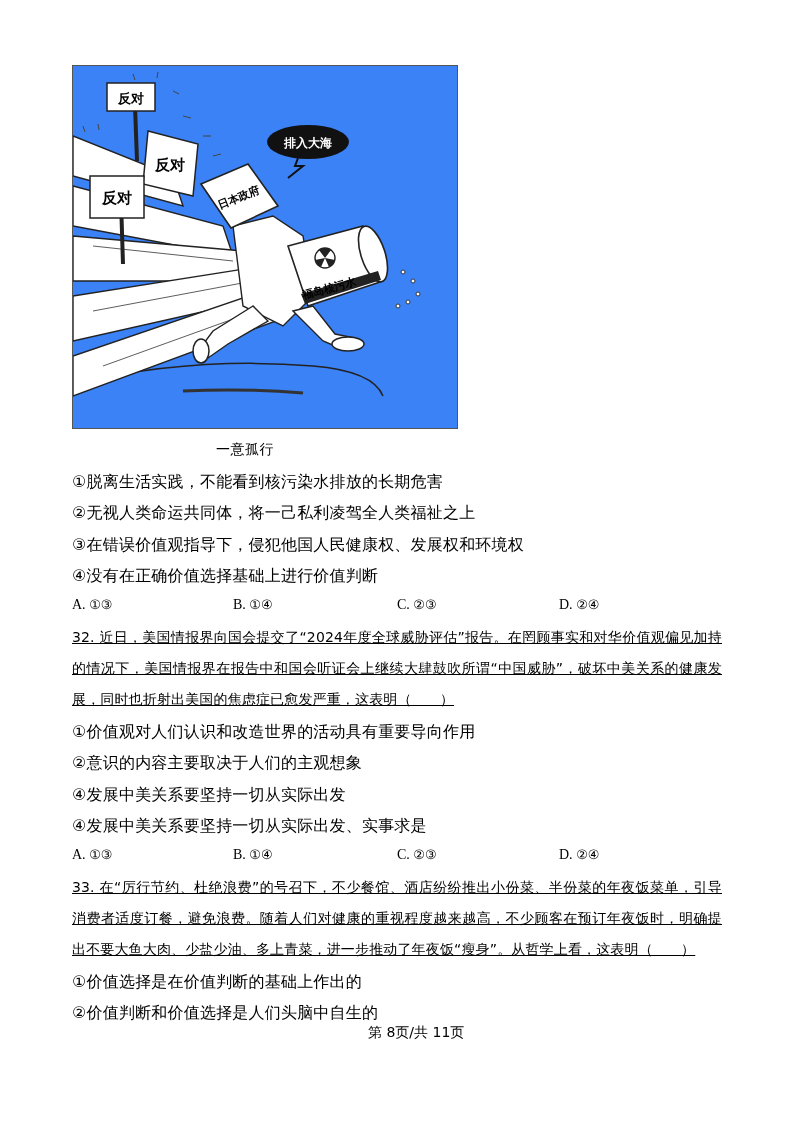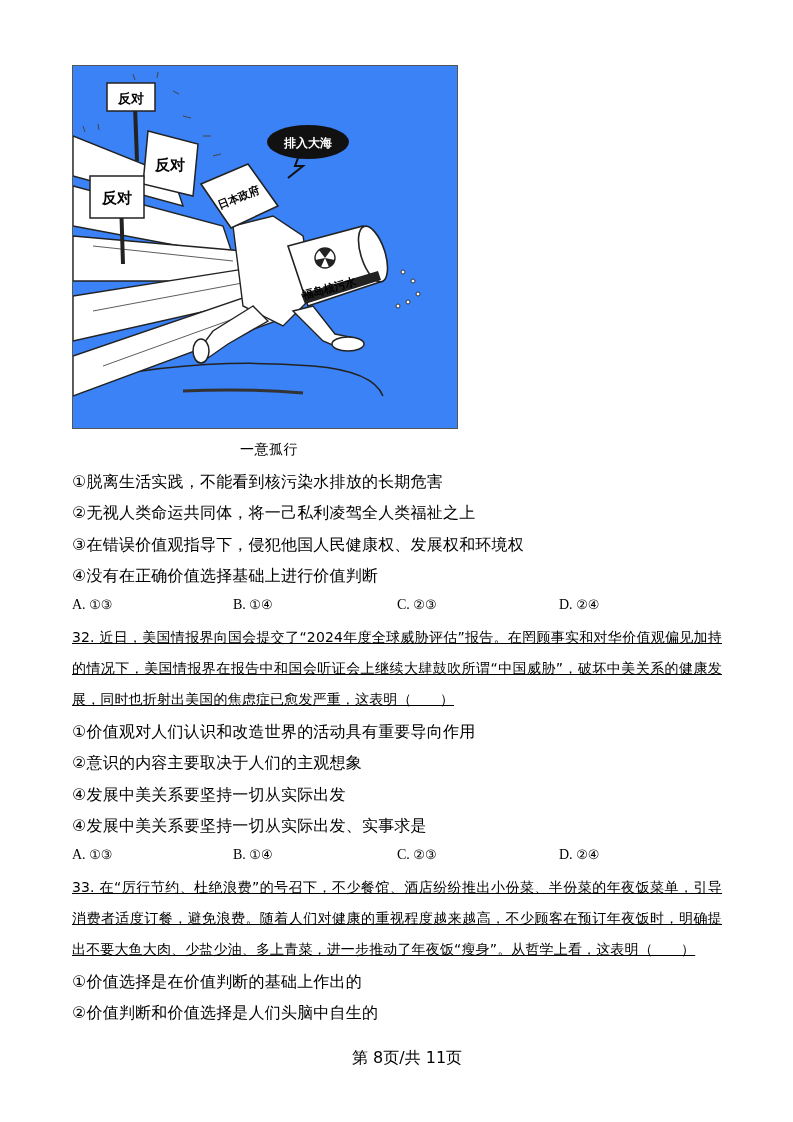--- a/index.html
+++ b/index.html
@@ -14,7 +14,7 @@
   }
   .figure svg { display:block; }
   .caption {
-    position:absolute; left:216px; top:441px; font-size:14px; letter-spacing:0.5px;margin-left:24px;
+    position:absolute; left:216px; top:441px; font-size:14px; letter-spacing:0.5px;
   }
   .line {
     position:absolute; left:72px; font-size:16px; white-space:nowrap; letter-spacing:0.2px;

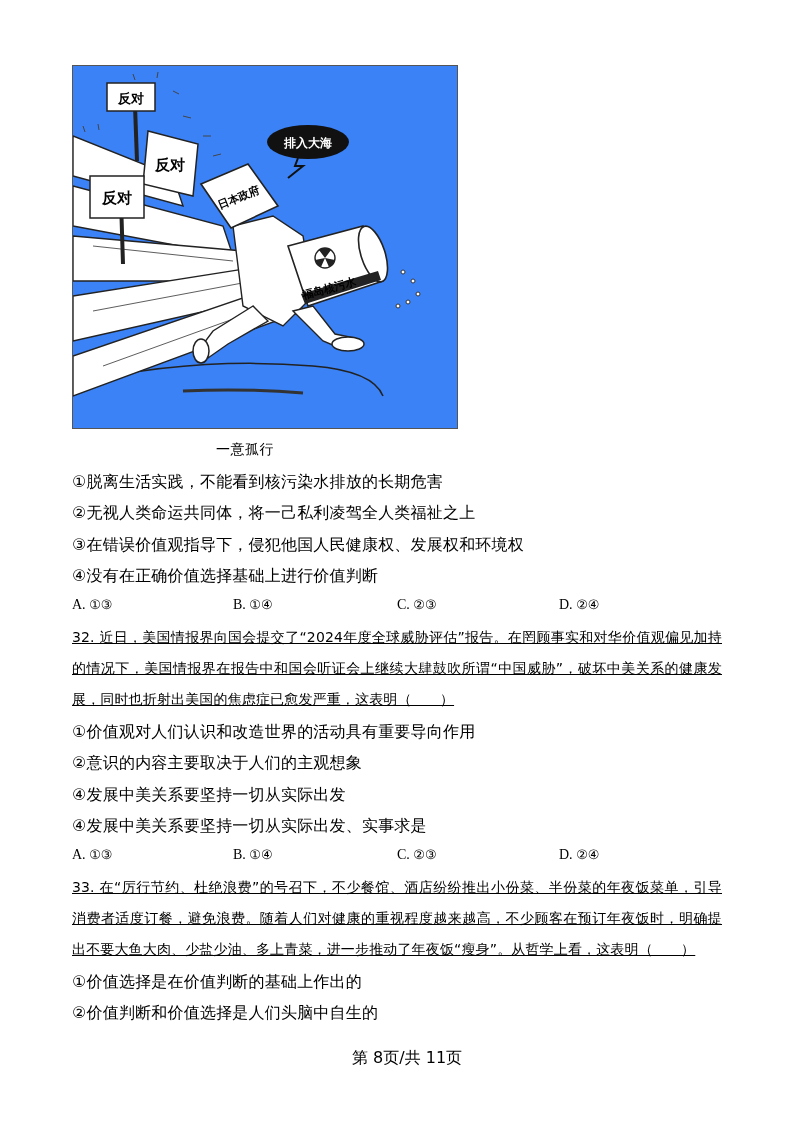--- a/index.html
+++ b/index.html
@@ -27,7 +27,7 @@
   .opt { position:absolute; top:0; white-space:nowrap; font-family:"Liberation Serif", "DejaVu Serif", serif; }
   .opt .circ { font-family:Liberation Mono, monospace; font-size:13px; }
   .footer {
-    position:absolute; left:352px; top:1024px; font-size:16px; white-space:nowrap;margin-top:24px;
+    position:absolute; left:368px; top:1024px; font-size:14px; white-space:nowrap;
   }
 </style>
 </head>

